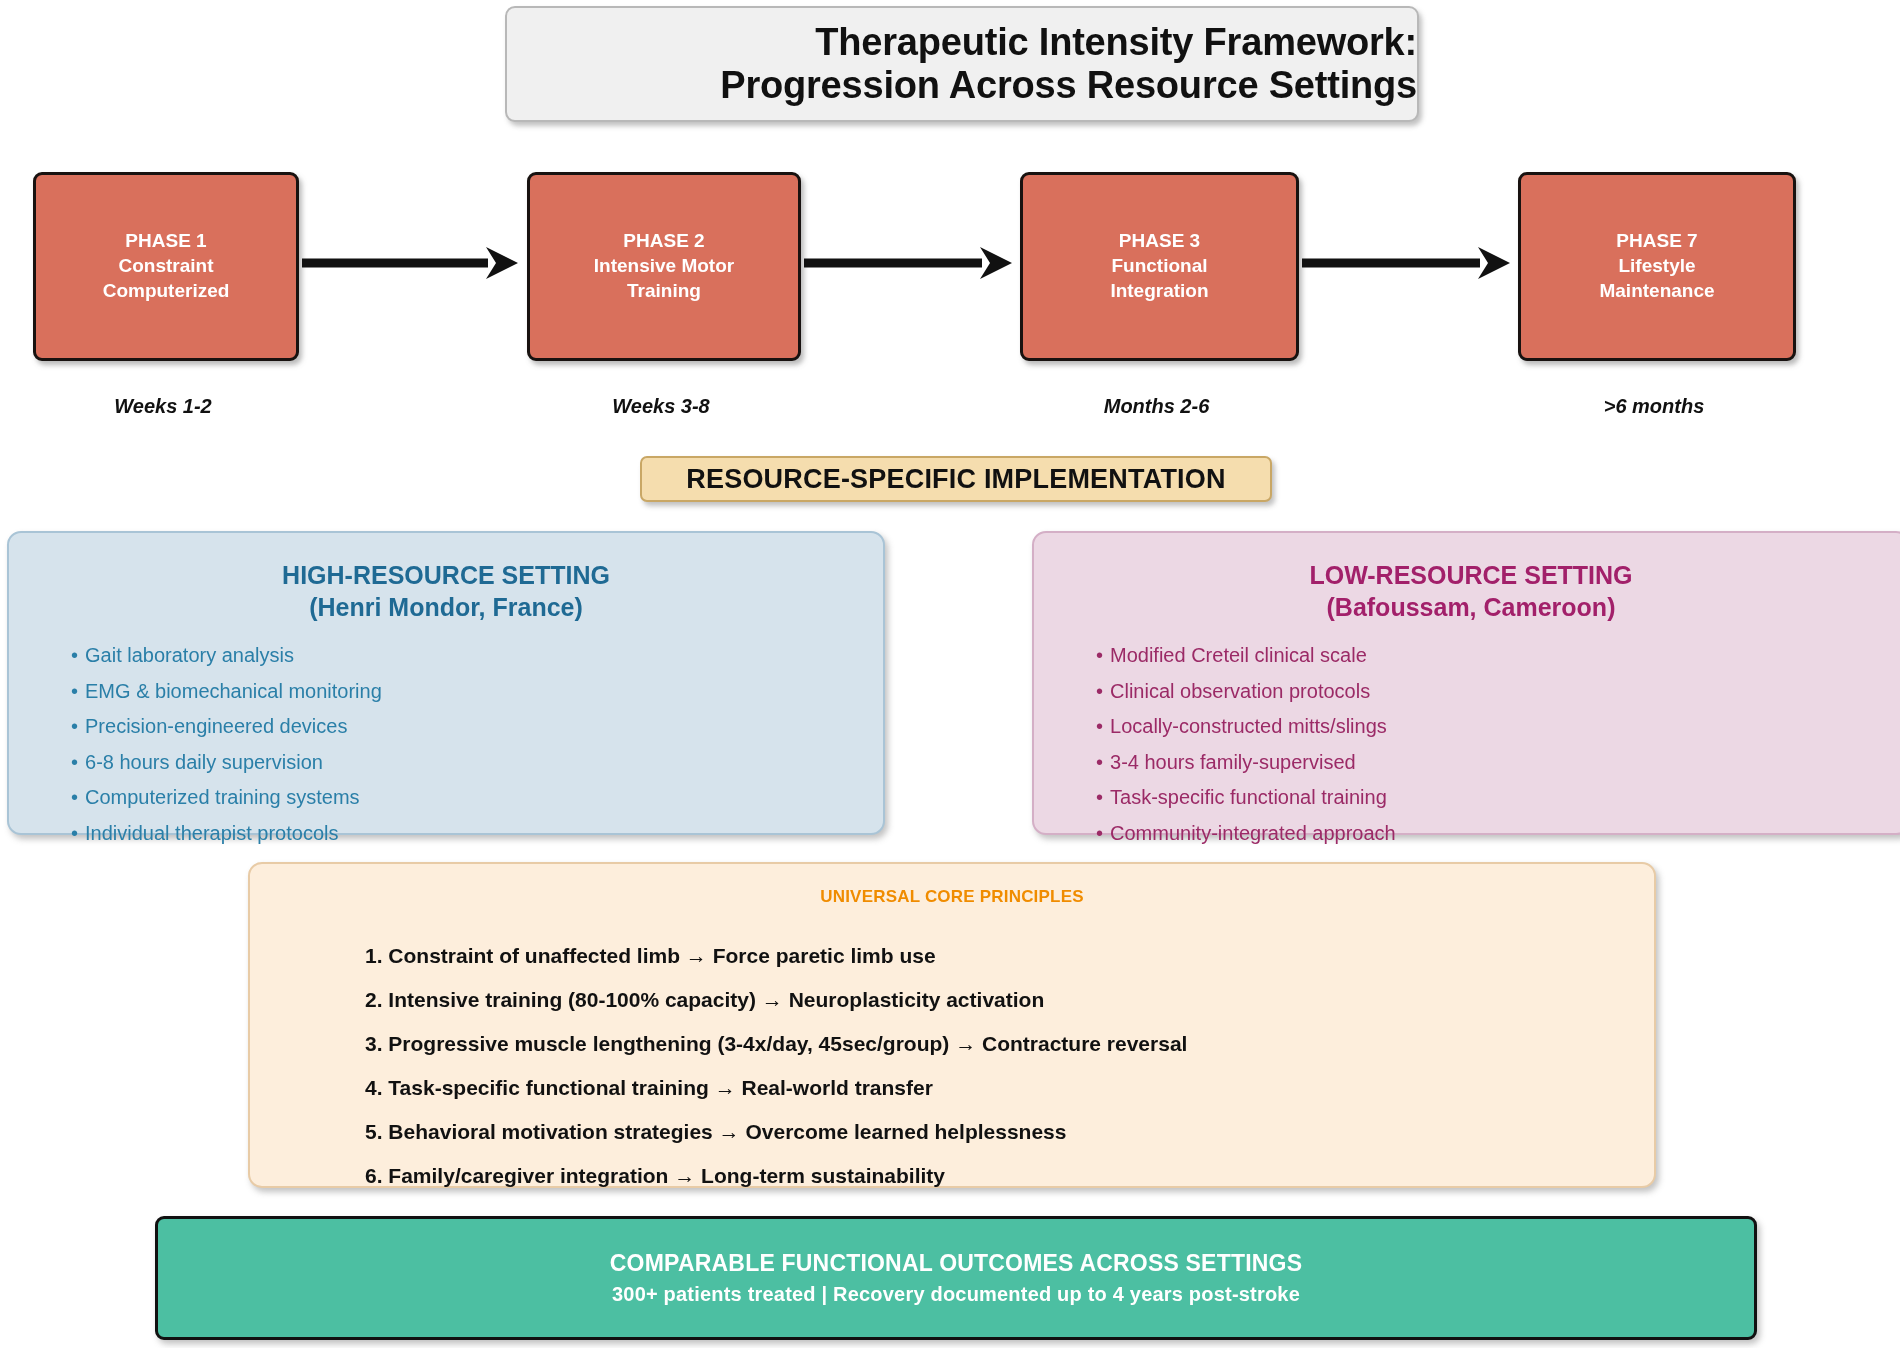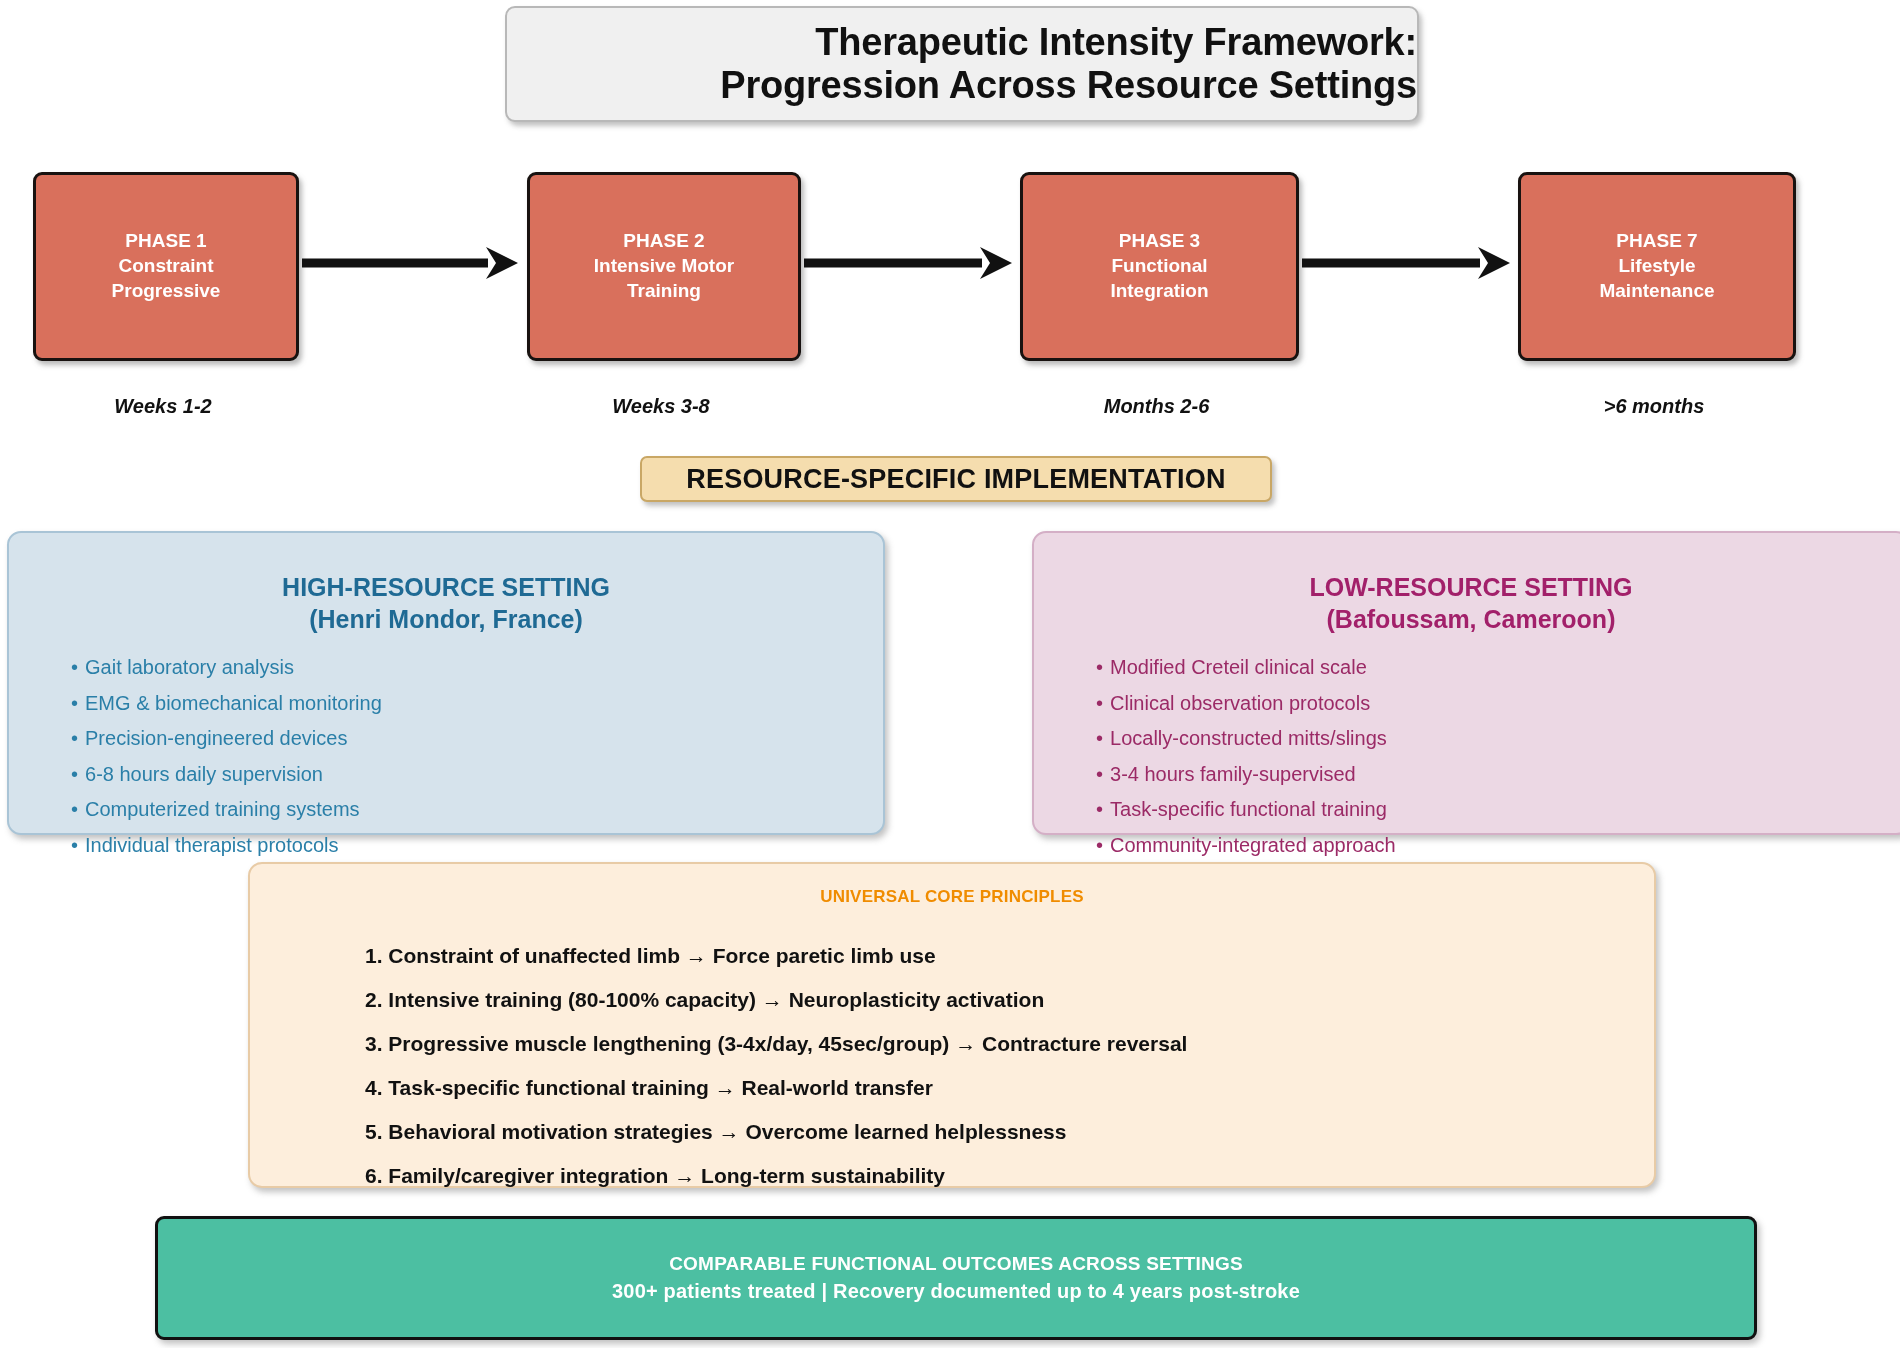--- a/index.html
+++ b/index.html
@@ -240,7 +240,7 @@
   <div class="phase-box" style="left:33px; width:260px;">
     <div class="phase-title">PHASE 1</div>
     <div class="phase-sub">Constraint
-Progressive</div>
+Computerized</div>
   </div>
   <div class="phase-caption" style="left:33px; width:260px;">Weeks 1-2</div>
 

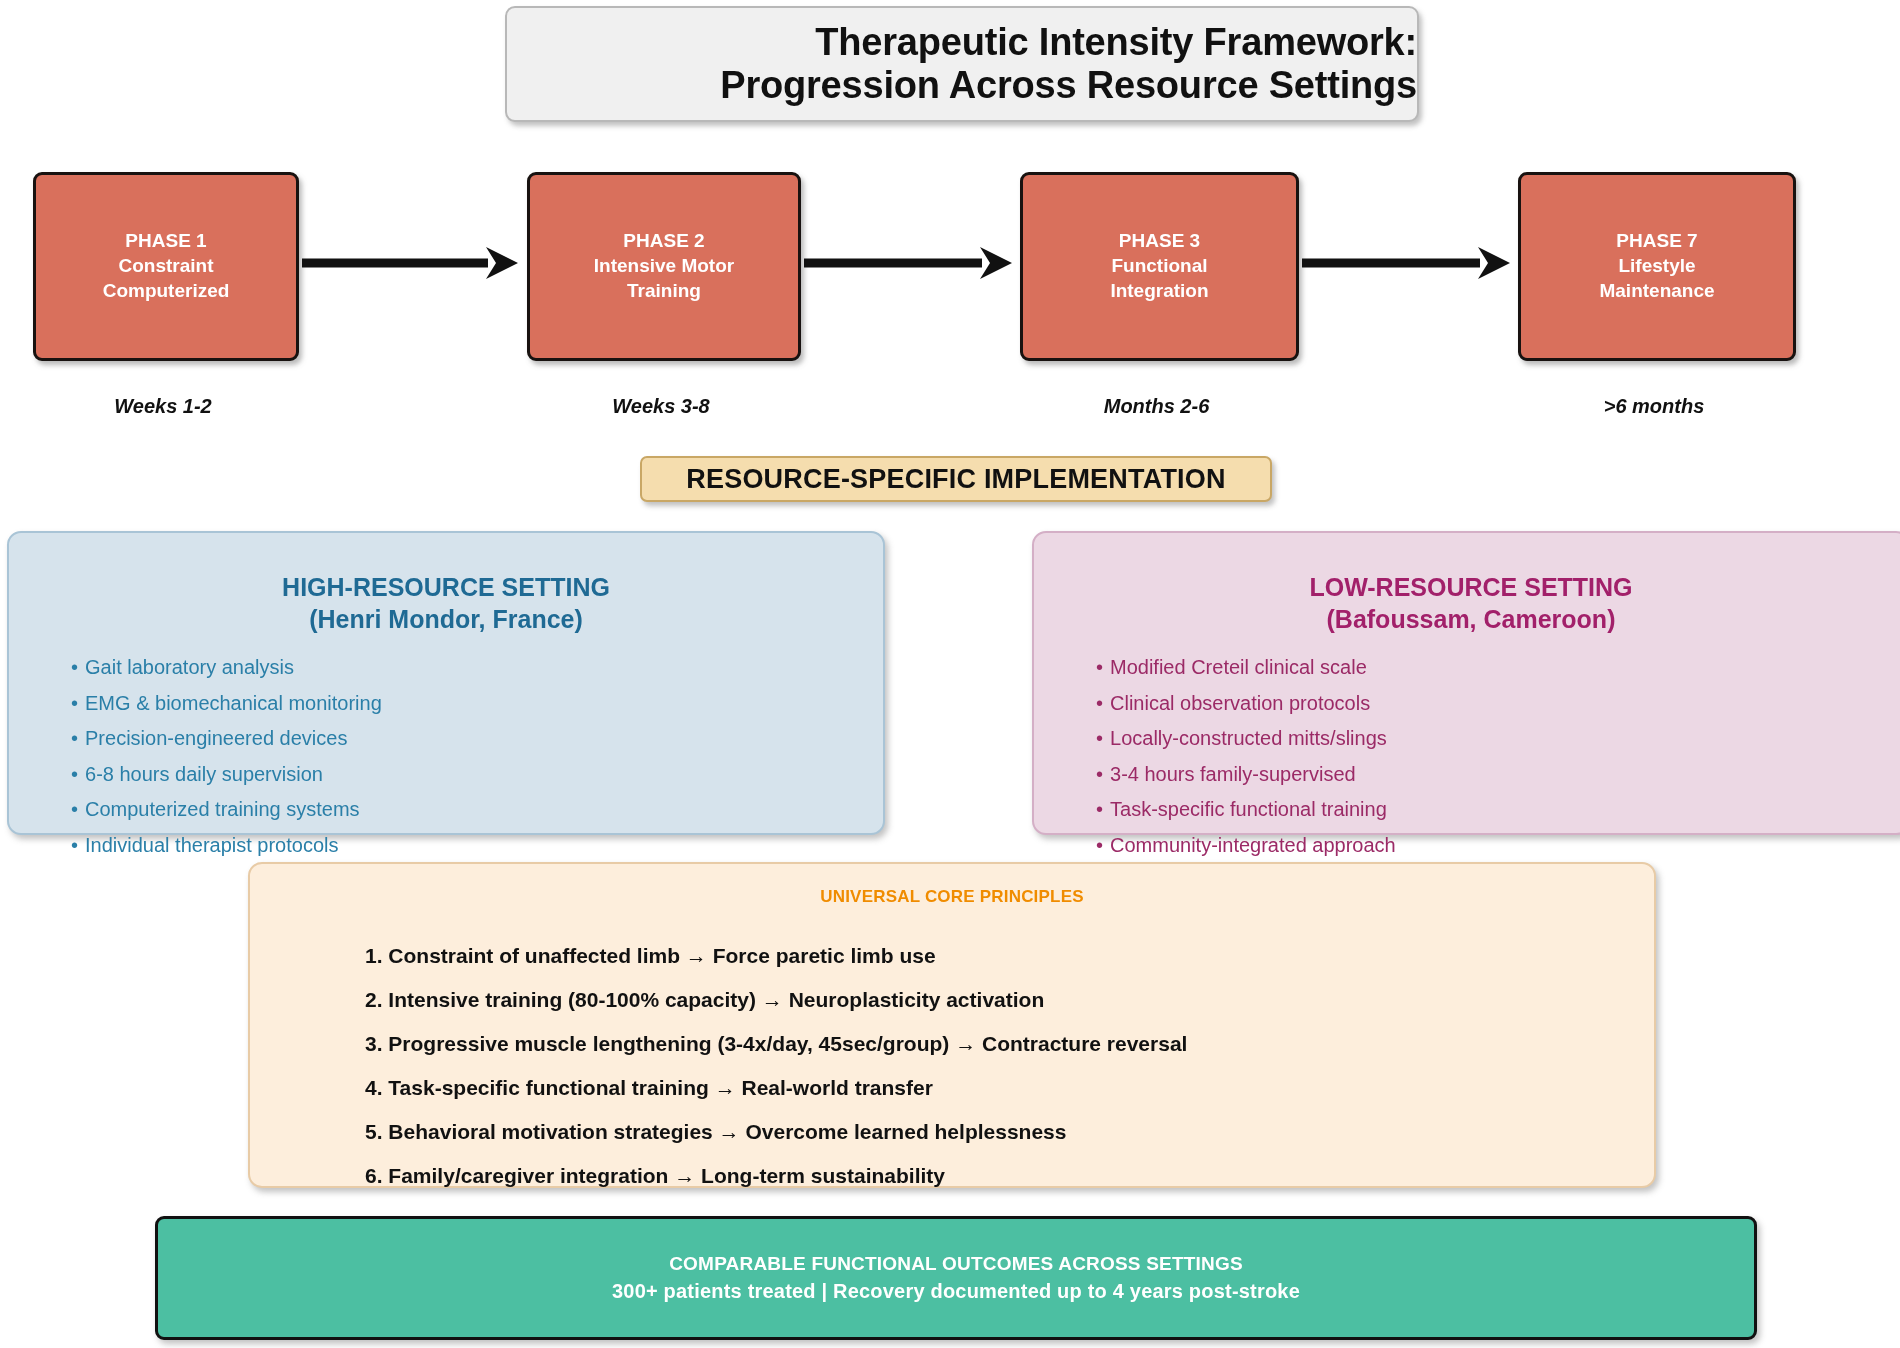--- a/index.html
+++ b/index.html
@@ -135,7 +135,7 @@
     border: 2px solid #D4AFC6;
   }
   .panel-head {
-    margin-top: 38px;
+    margin-top: 26px;
     text-align: center;
     font-size: 25px;
     font-weight: bold;

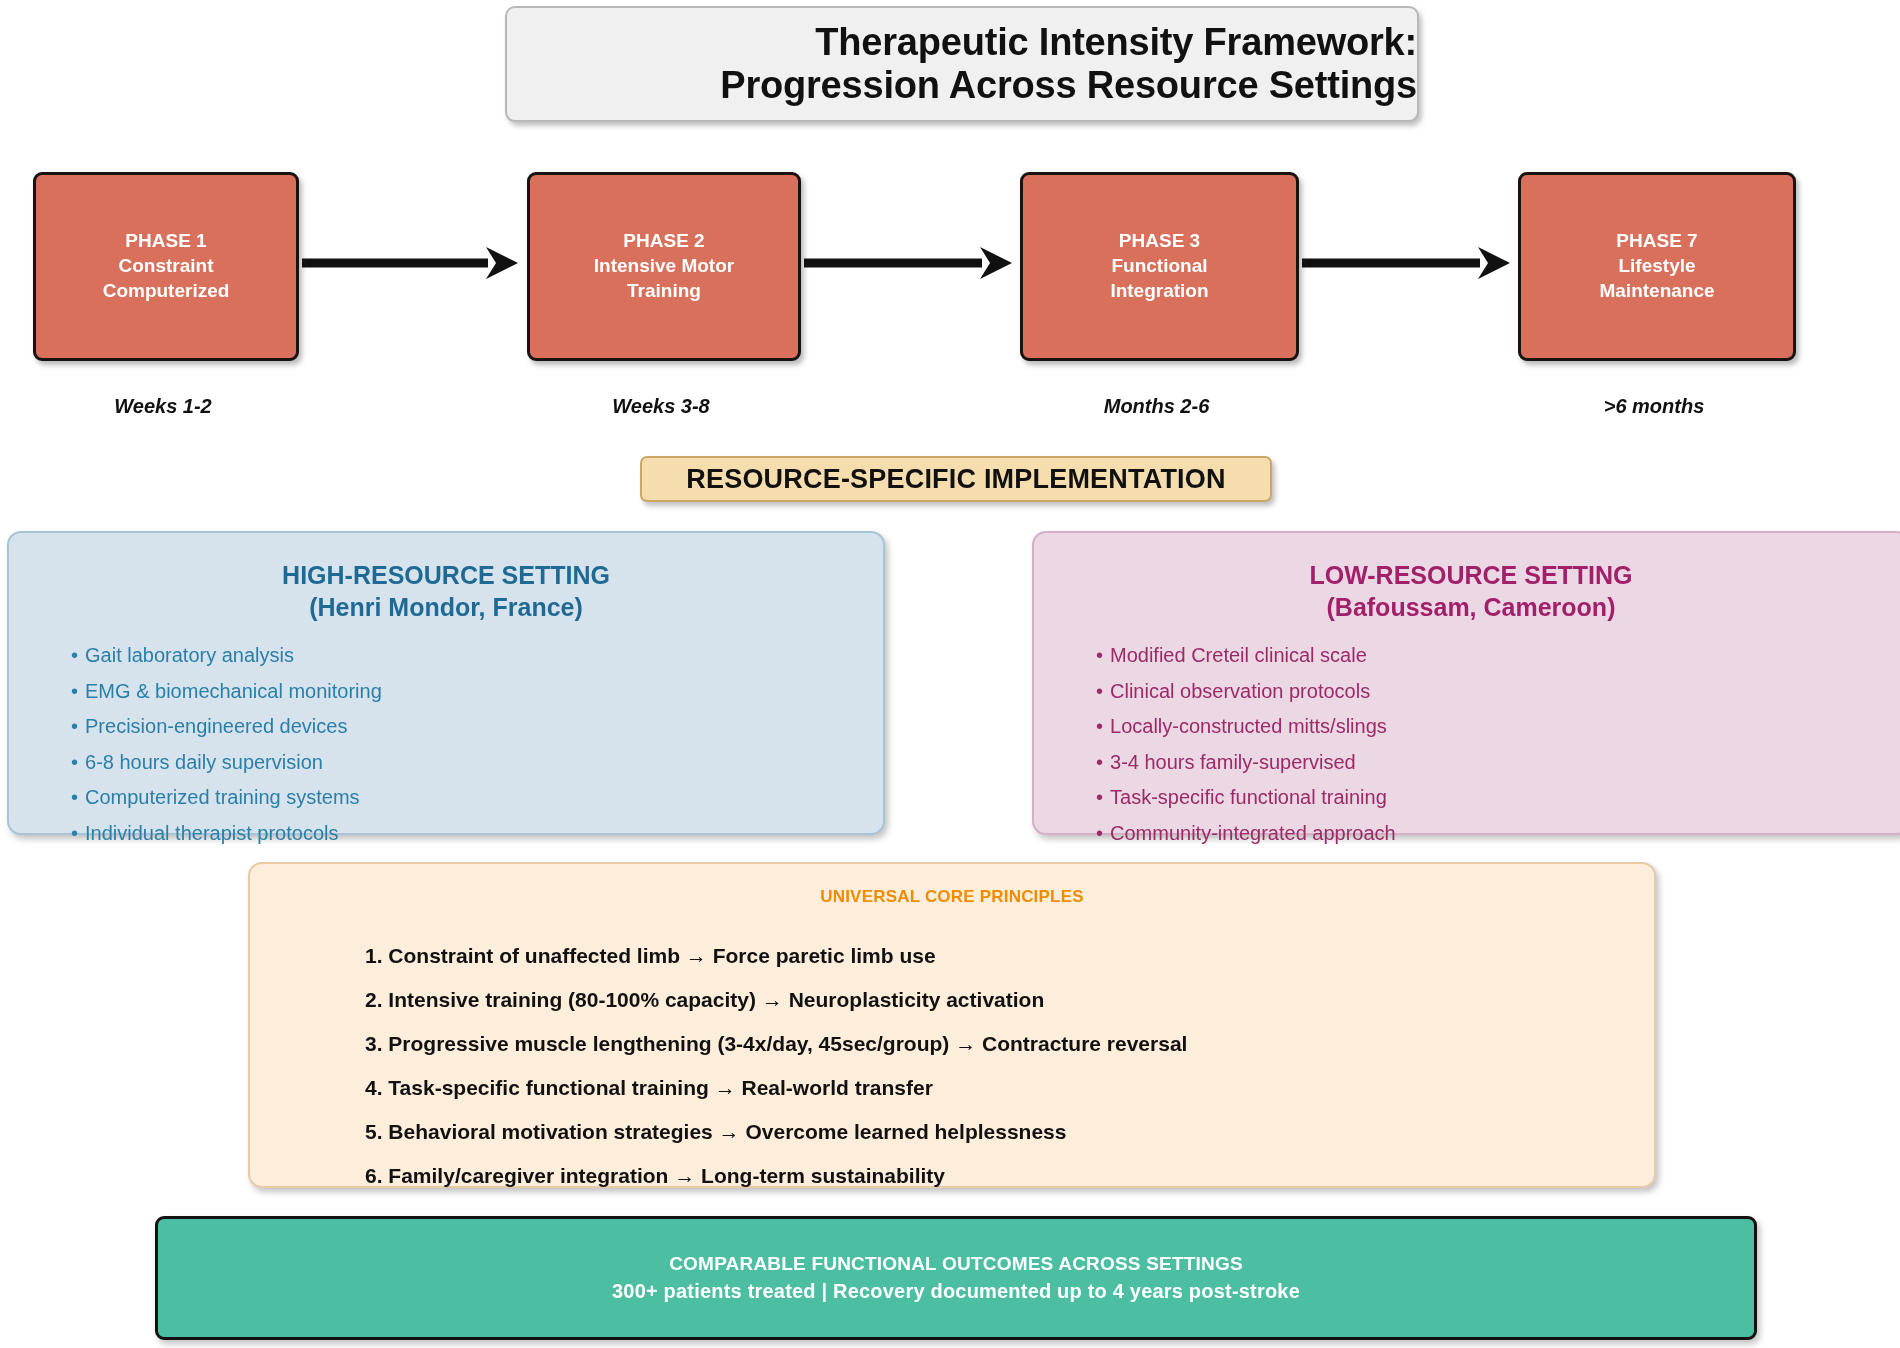--- a/index.html
+++ b/index.html
@@ -213,7 +213,7 @@
     box-shadow: 3px 4px 6px rgba(120,120,120,0.45);
   }
   .outcome-l1 {
-    font-size: 19px;
+    font-size: 23px;
     font-weight: bold;
     color: #FFFFFF;
     letter-spacing: 0.2px;

